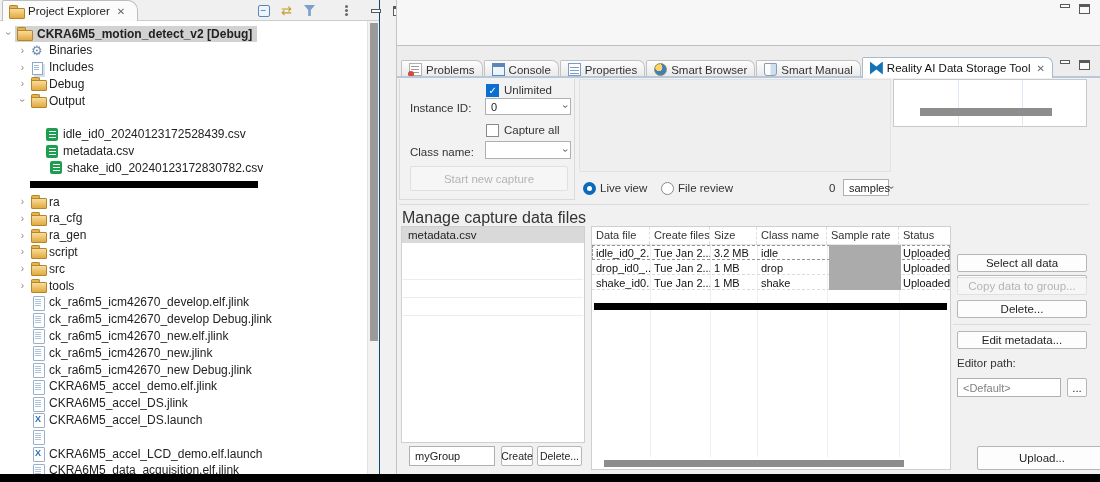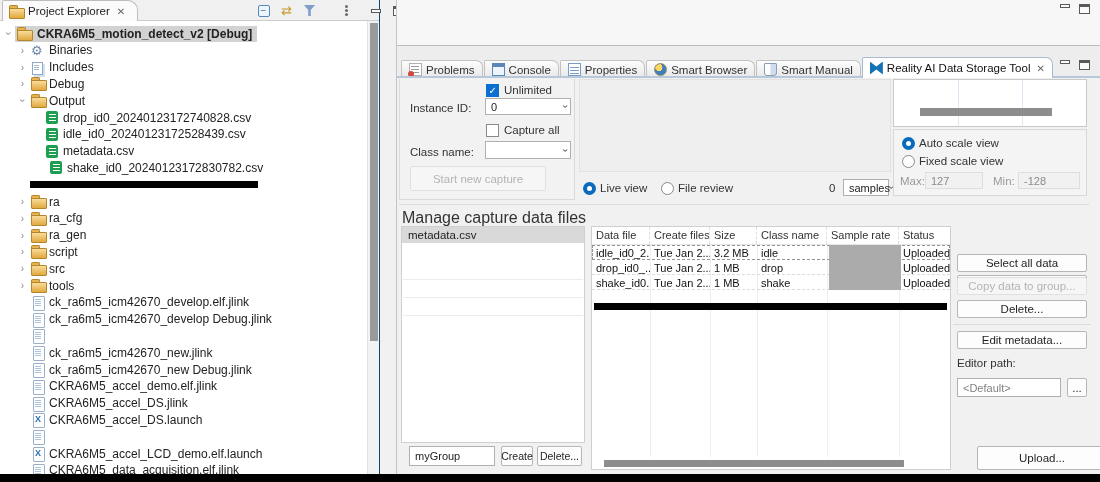--- a/index.html
+++ b/index.html
@@ -200,13 +200,6 @@
           <span class="rowbody">
             <span class="t-icon i-folder"></span>
             <span class="t-label">Output</span>
-          </span>
-        </div>
-        <div class="tree-row" style="top: 88px; padding-left: 30px;">
-          <span class="arrow"></span>
-          <span class="rowbody">
-            <span class="t-icon i-csv"></span>
-            <span class="t-label">drop_id0_20240123172740828.csv</span>
           </span>
         </div>
         <div class="tree-row" style="top: 104.8px; padding-left: 30px;">

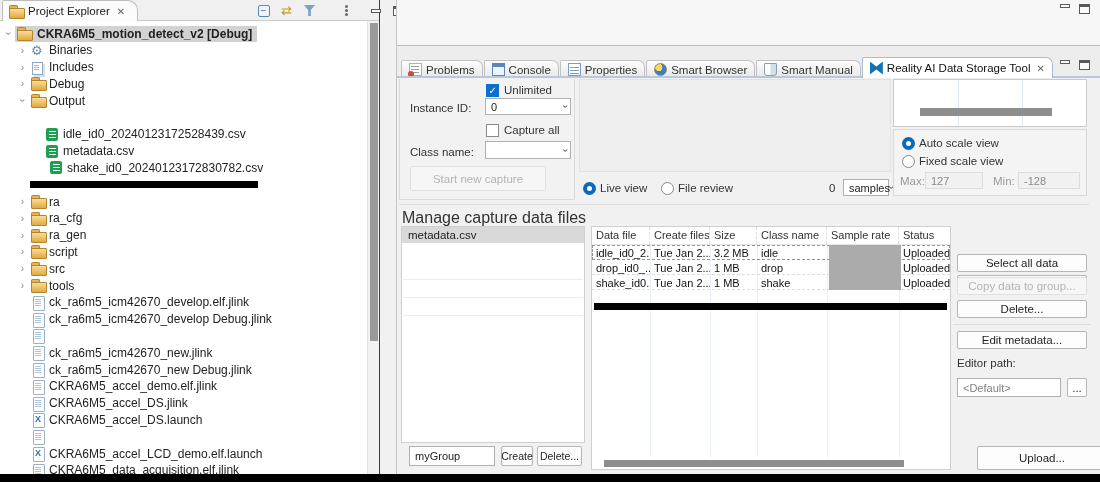--- a/index.html
+++ b/index.html
@@ -424,20 +424,6 @@
       <span class="grid" style="left:64px;"></span>
       <span class="grid" style="left:128px;"></span>
       <div class="hscroll" style="left:26px; top:28px; width:132px; height:8px;"></div>
-    </div>
-    <div class="scale-box">
-      <span class="radio sel" style="left:8px; top:7px;"></span>
-      <span class="label" style="left:25px; top:7px;">Auto scale view</span>
-      <span class="radio" style="left:8px; top:25px;"></span>
-      <span class="label" style="left:25px; top:25px;">Fixed scale view</span>
-      <span class="label glabel" style="left:6px; top:45px;">Max:</span>
-      <span class="field grey" style="left:31px; top:42px; width:58px; height:17px;">
-        <span>127</span>
-      </span>
-      <span class="label glabel" style="left:99px; top:45px;">Min:</span>
-      <span class="field grey" style="left:124px; top:42px; width:62px; height:17px;">
-        <span>-128</span>
-      </span>
     </div>
 
     <div class="sep" style="left:2px; top:204px; width:690px; height:1px;"></div>

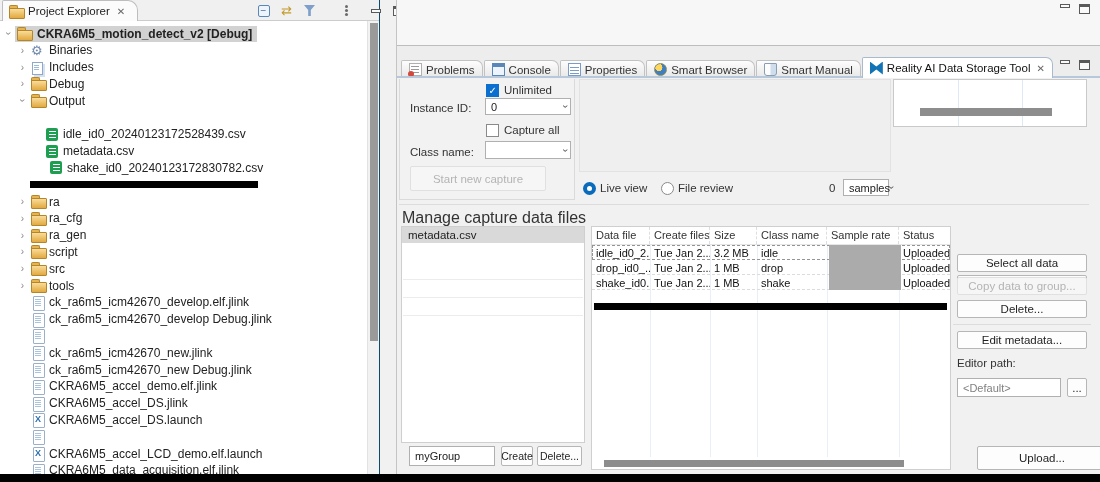--- a/index.html
+++ b/index.html
@@ -404,7 +404,7 @@
         <span></span>
         <span class="chev">›</span>
       </span>
-      <div class="btn disabled" style="left:10px; top:87px; width:136px; height:25px;">
+      <div class="btn disabled" style="left:10px; top:87px; width:158px; height:25px;">
         <span>Start new capture</span>
       </div>
     </div>

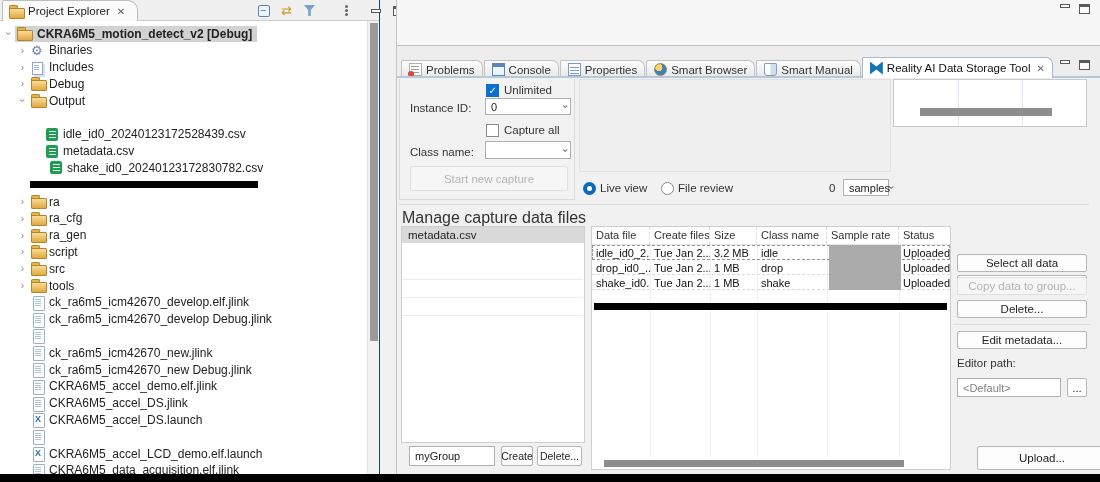--- a/index.html
+++ b/index.html
@@ -284,6 +284,7 @@
           <span class="arrow"></span>
           <span class="rowbody">
             <span class="t-icon i-doc"></span>
+            <span class="t-label">ck_ra6m5_icm42670_new.elf.jlink</span>
           </span>
         </div>
         <div class="tree-row" style="top: 323.2px; padding-left: 16px;">

